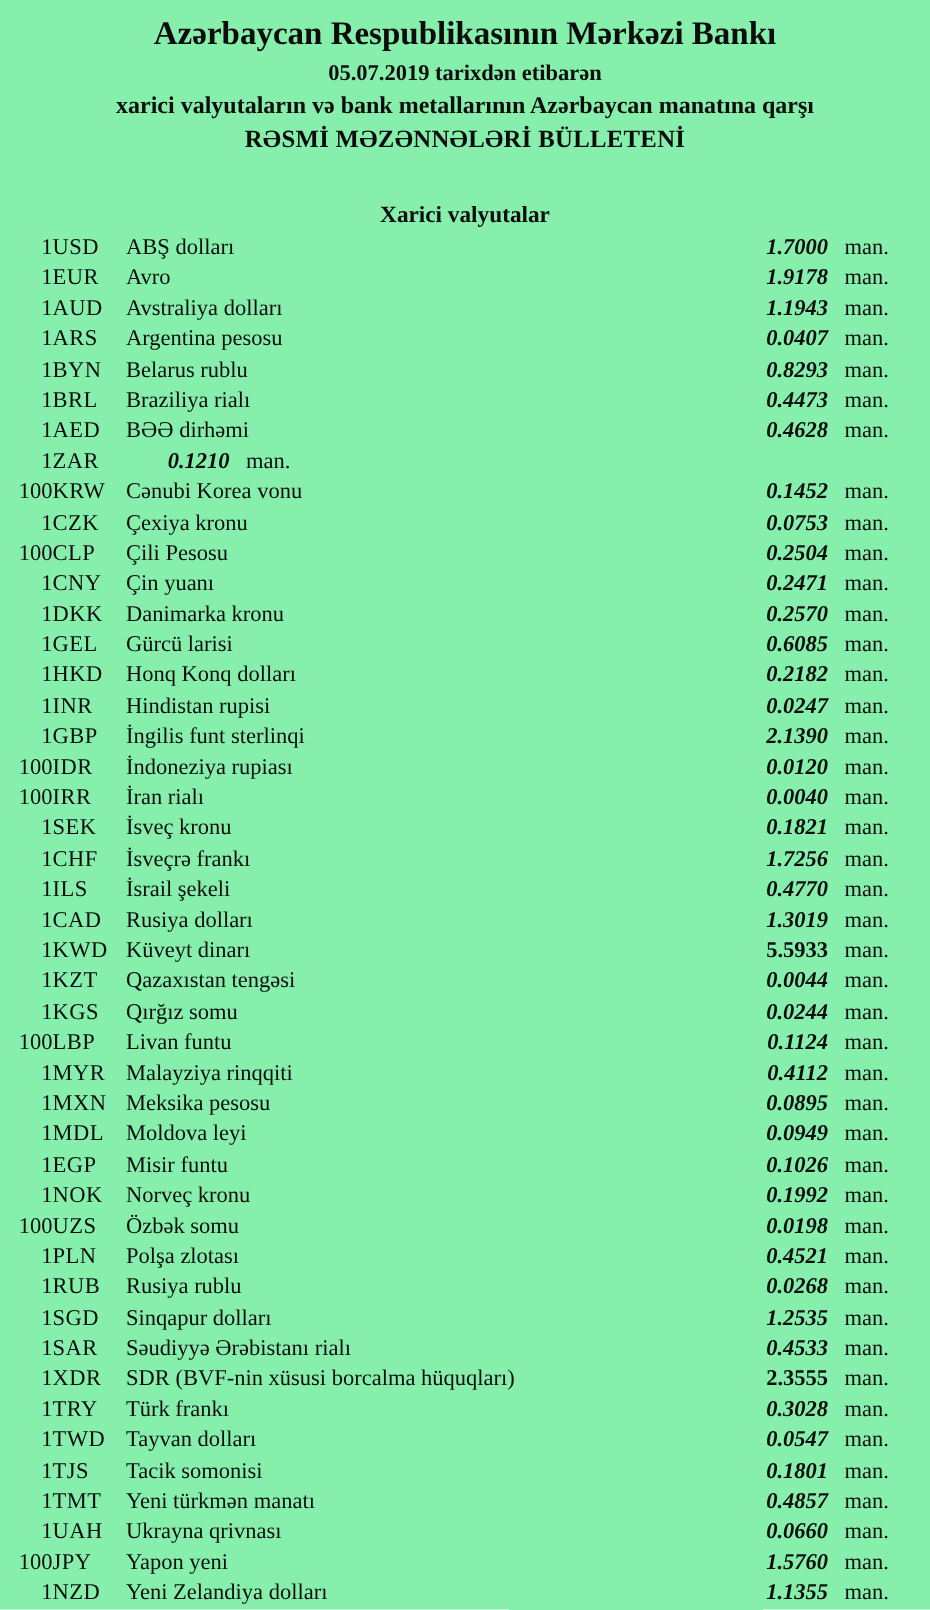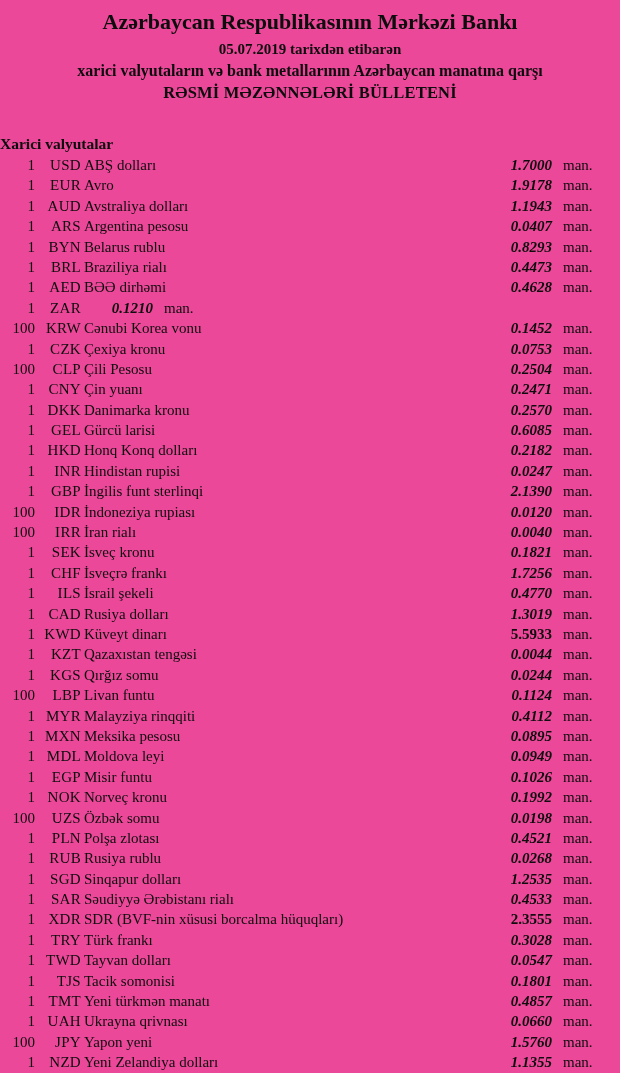--- a/index.html
+++ b/index.html
@@ -7,7 +7,7 @@
     position: relative;
     width: 620px;
     height: 1073px;
-    background: #ec4899;
+    background: #86efac;
     color: #0d0d0d;
     font-family: "Liberation Serif", "DejaVu Serif", serif;
     overflow: hidden;

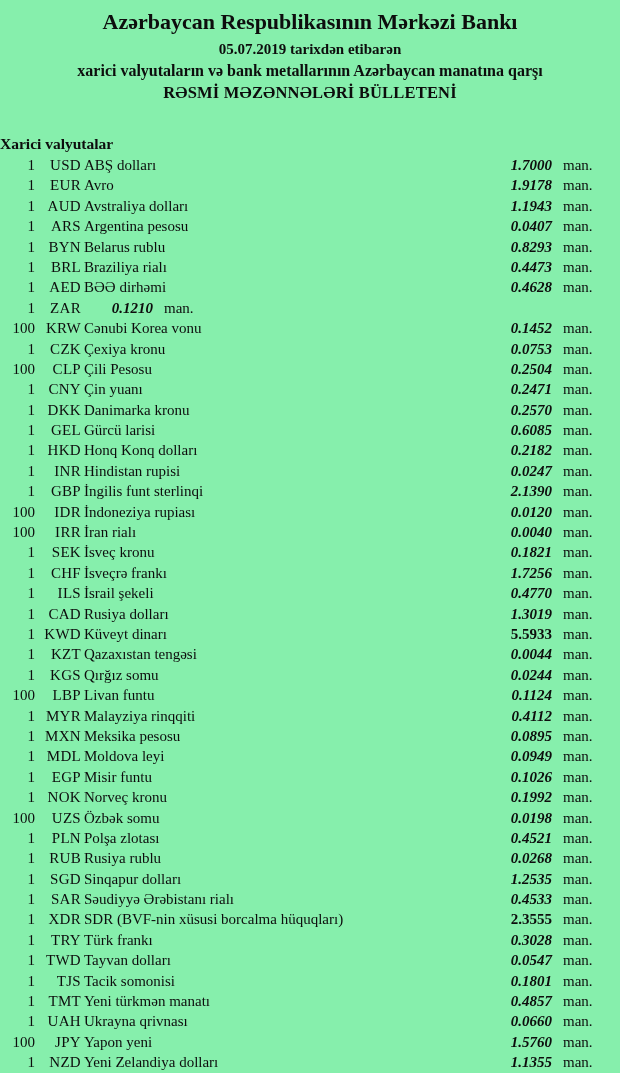--- a/index.html
+++ b/index.html
@@ -41,6 +41,7 @@
   }
   .section {
     margin-top: 31px;
+    text-align: center;
     font-size: 15.5px;
     line-height: 20px;
     font-weight: bold;

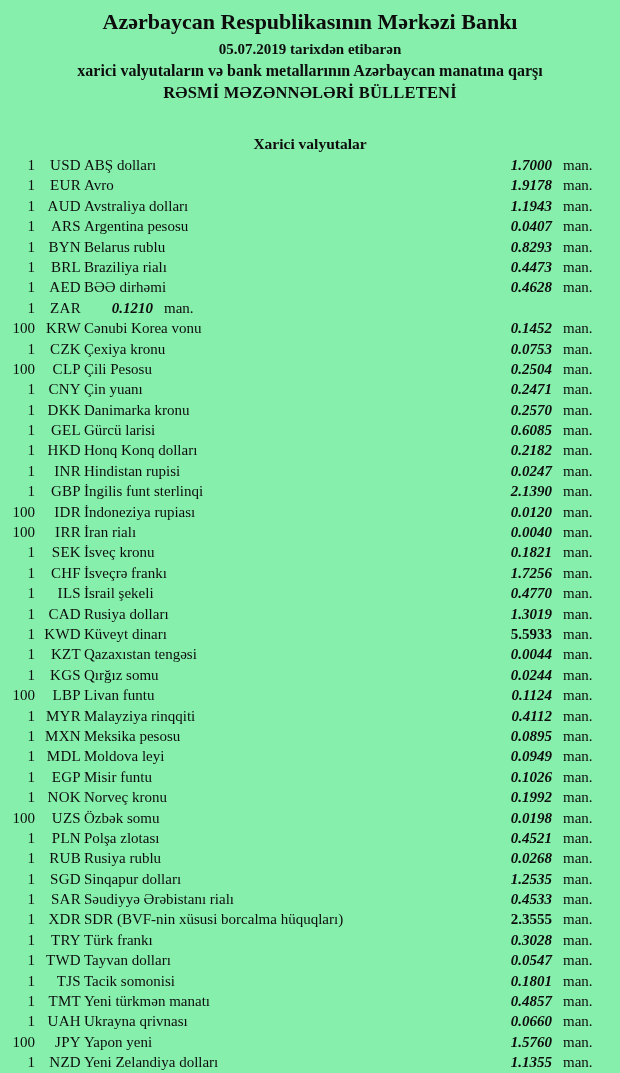--- a/index.html
+++ b/index.html
@@ -57,7 +57,7 @@
     box-sizing: border-box;
   }
   .qty   { width: 35px; text-align: right; flex: none; }
-  .code  { width: 46px; text-align: right; flex: none; letter-spacing: 0.3px; font-family: Liberation Serif, serif; }
+  .code  { width: 46px; text-align: left; flex: none; letter-spacing: 0.3px; font-family: Liberation Serif, serif; }
   .name  { flex: 1; padding-left: 3px; white-space: nowrap; overflow: hidden; }
   .rate  { width: 72px; text-align: right; font-weight: bold; font-style: italic; flex: none; }
   .rate.upright { font-style: normal; }

